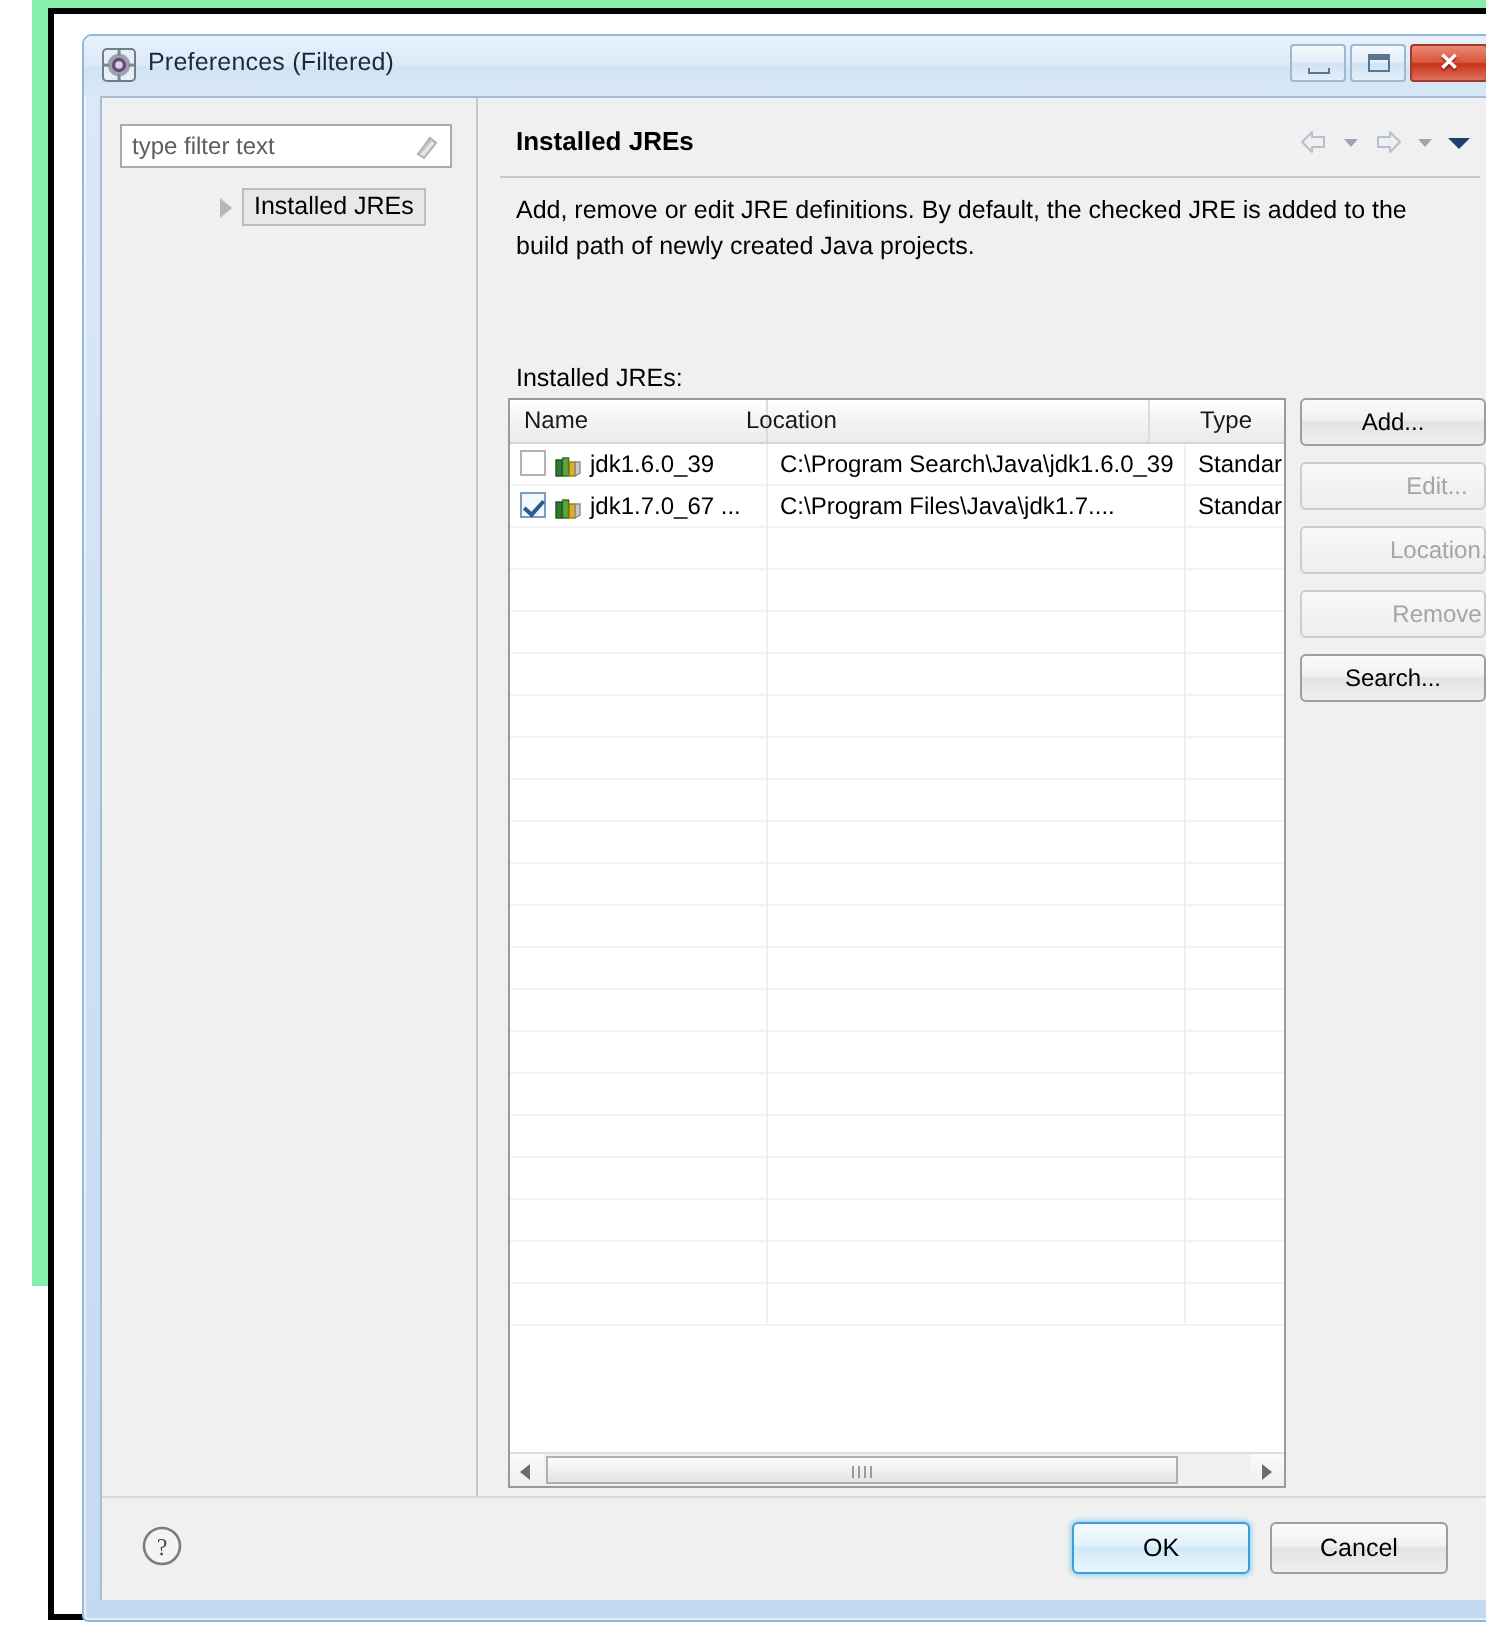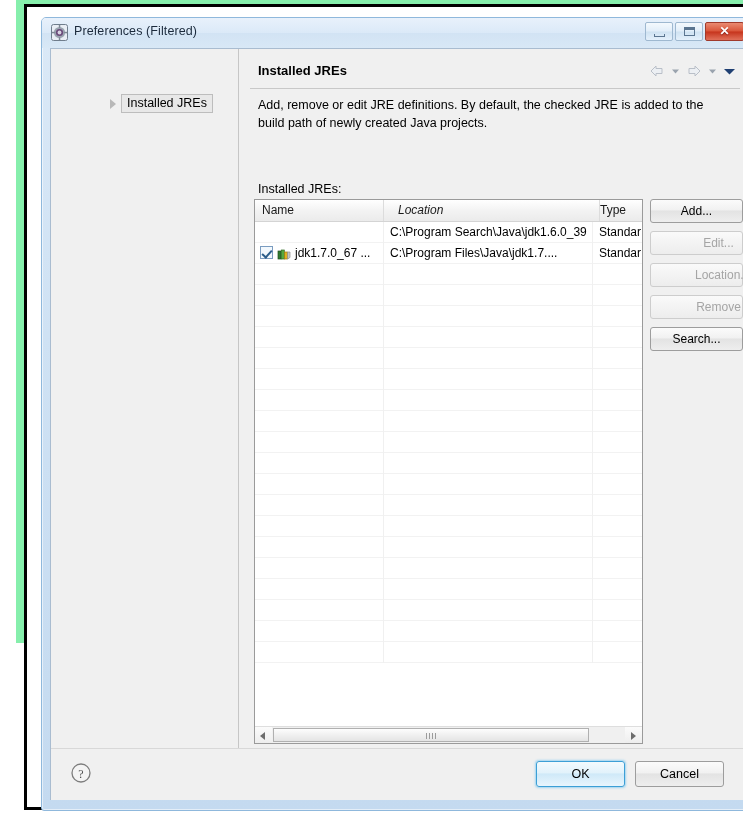--- a/index.html
+++ b/index.html
@@ -392,6 +392,15 @@
 
         <div id="left-pane">
 
+          <div id="filter-box">
+            <span id="filter-text">type filter text</span>
+            <span id="filter-clear">
+              <svg width="15" height="15" viewBox="0 0 15 15">
+                <path d="M3 11 L9 3 L12 5.5 L6 13 Z" fill="#e4e4e4" stroke="#aeaeae" stroke-width="1"></path>
+                <path d="M4 10.5 L10 3.5" stroke="#c2c2c2" stroke-width="1"></path>
+              </svg>
+            </span>
+          </div>
 
           <div id="tree">
             <div class="tree-row" id="node-jres">

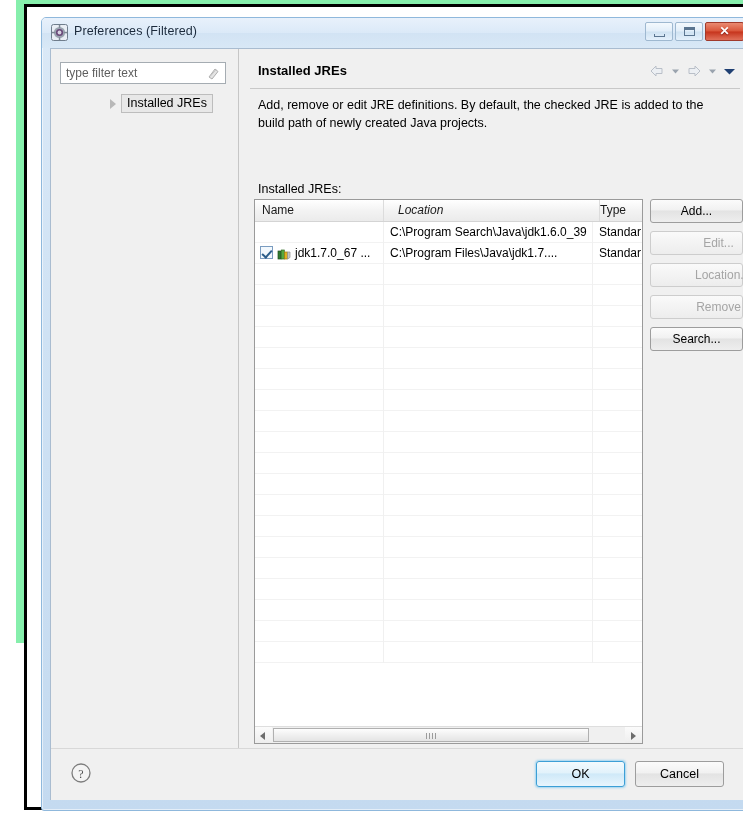--- a/index.html
+++ b/index.html
@@ -212,7 +212,7 @@
     white-space: nowrap; overflow: hidden;
   }
   #th-name { left: 0; width: 129px; }
-  #th-loc  { left: 136px; width: 209px; font-style: italic; }
+  #th-loc  { left: 111px; width: 209px; }
   #th-type { left: 338px; width: 49px; border-right: none; }
 
   #tbody { position: absolute; left: 0; top: 22px; width: 387px; }

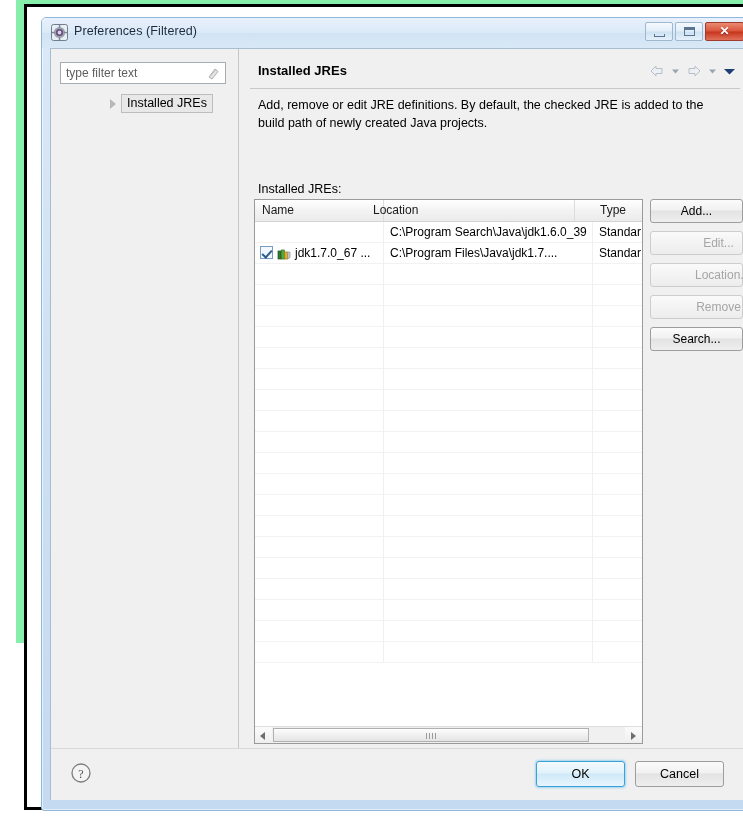--- a/index.html
+++ b/index.html
@@ -461,6 +461,18 @@
               <div class="trow">
                 <span class="vline v1"></span>
                 <span class="vline v2"></span>
+                <div class="cell c-name">
+                  <span class="chk"></span>
+                  <span class="jre-ico">
+                    <svg width="14" height="13" viewBox="0 0 14 13">
+                      <rect x="1" y="3" width="3" height="8" fill="#2f7a2f" stroke="#1d4f1d" stroke-width="0.7"></rect>
+                      <rect x="4.3" y="2" width="3" height="9" fill="#57a93f" stroke="#2f6a22" stroke-width="0.7"></rect>
+                      <rect x="7.6" y="4" width="3" height="7" fill="#e0b020" stroke="#9c7a10" stroke-width="0.7"></rect>
+                      <path d="M10.6 11 L13 9.5 L13 4 L10.6 4 Z" fill="#c9c9c9" stroke="#8e8e8e" stroke-width="0.7"></path>
+                    </svg>
+                  </span>
+                  <span class="rowtext">jdk1.6.0_39</span>
+                </div>
                 <div class="cell c-loc">C:\Program Search\Java\jdk1.6.0_39</div>
                 <div class="cell c-type">Standar</div>
               </div>

